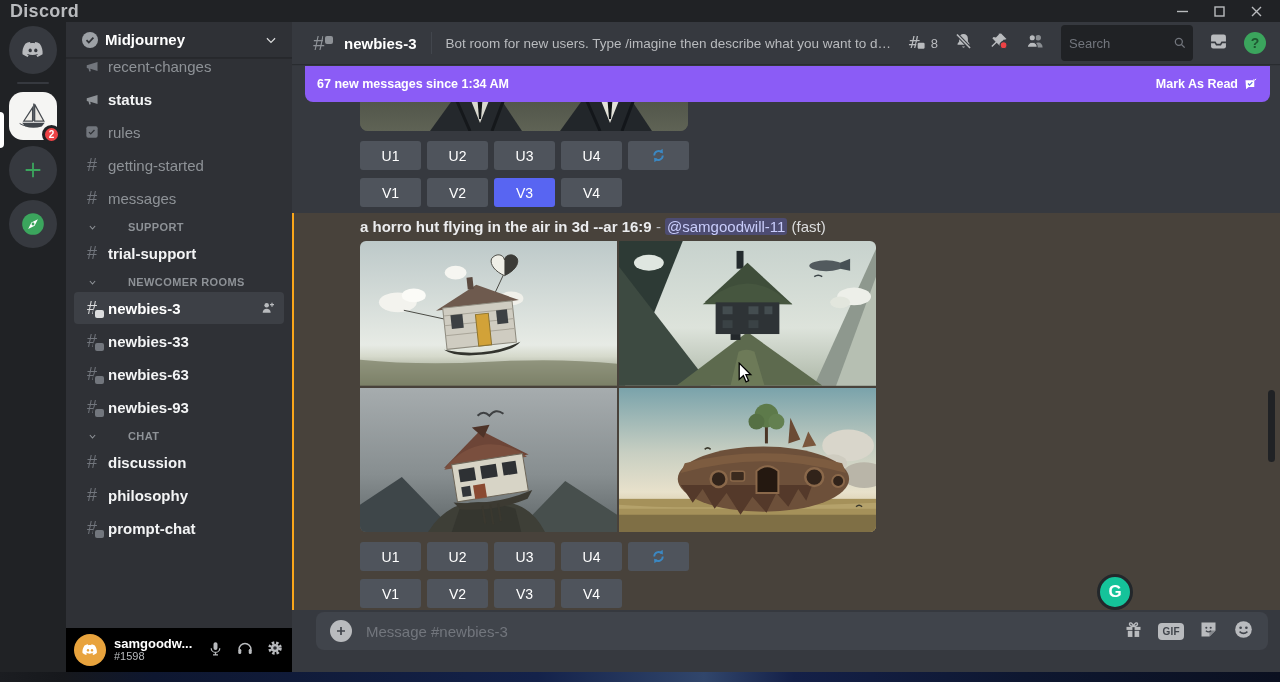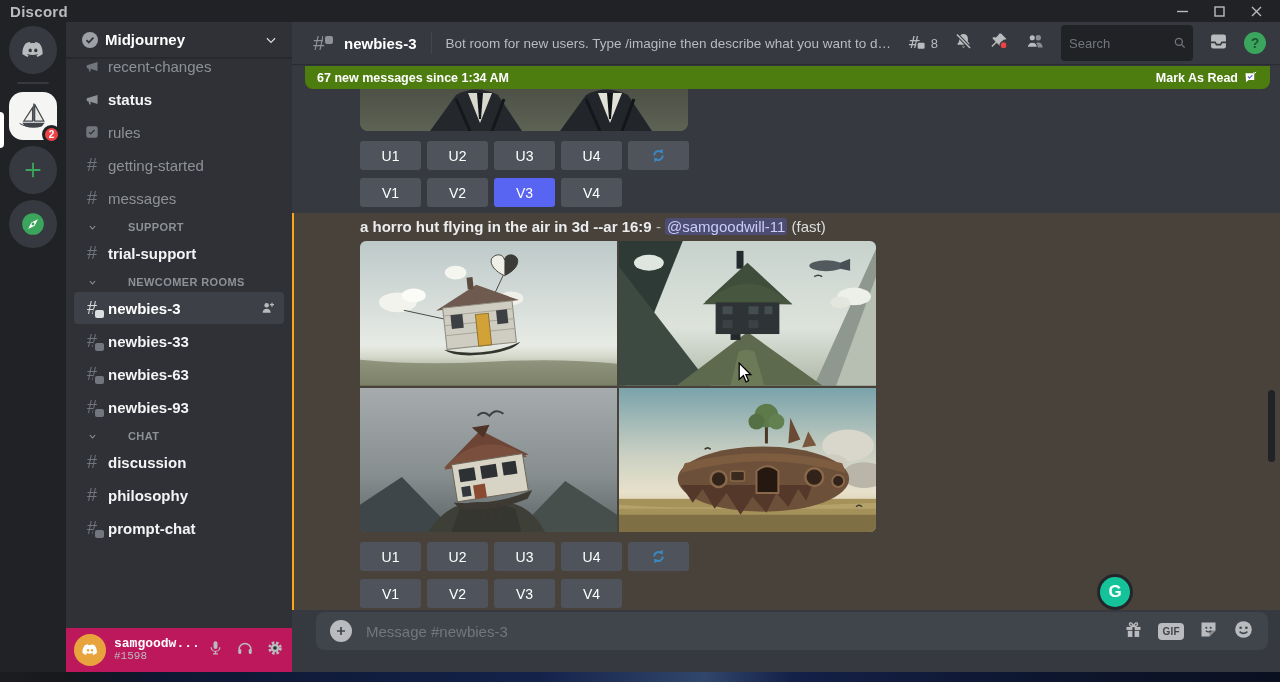--- a/index.html
+++ b/index.html
@@ -8,7 +8,7 @@
 
   
   .titlebar { position:absolute; top:0; left:0; right:0; height:22px; background:#202225; display:flex; align-items:center; padding:0 10px; z-index:50; }
-  .app-name { font-size:15px; font-weight:700; color:#b9bbbe; letter-spacing:.3px; }
+  .app-name { font-size:18px; font-weight:700; color:#b9bbbe; letter-spacing:.3px; }
   .win-controls { margin-left:auto; display:flex; gap:26px; align-items:center; padding-right:8px; }
   .win-controls svg { display:block; }
 

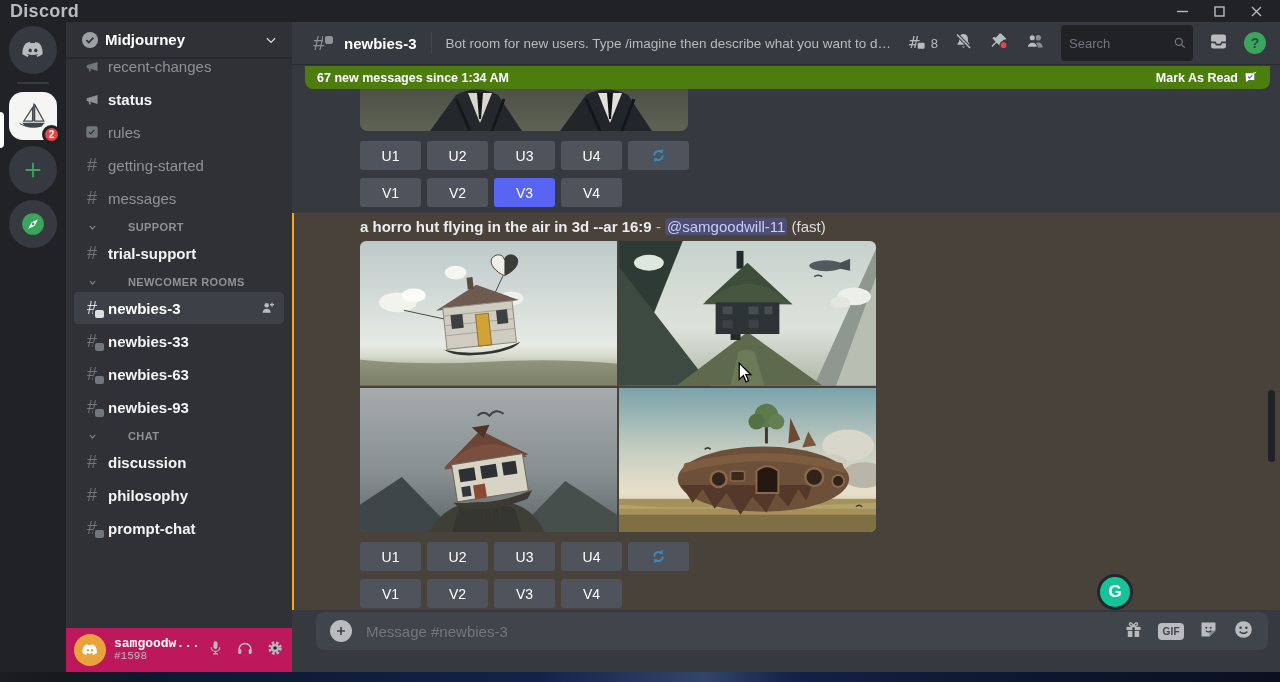--- a/index.html
+++ b/index.html
@@ -58,7 +58,7 @@
   .searchbox input::placeholder { color:#72767d; }
   .help-circle { width:22px; height:22px; border-radius:50%; background:#3ba55d; color:#1e5631; font-weight:700; font-size:14px; display:flex; align-items:center; justify-content:center; }
 
-  .banner { position:absolute; top:44px; left:13px; right:10px; height:23px; background:#4d7c0f; border-radius:0 0 8px 8px; display:flex; align-items:center; padding:0 12px; z-index:7; }
+  .banner { position:absolute; top:44px; left:13px; right:10px; height:36px; background:#8b5cf6; border-radius:0 0 8px 8px; display:flex; align-items:center; padding:0 12px; z-index:7; }
   .banner-text { font-size:12.5px; font-weight:600; color:#fff; }
   .banner-action { margin-left:auto; display:flex; align-items:center; gap:5px; font-size:12.5px; font-weight:700; color:#fff; }
 

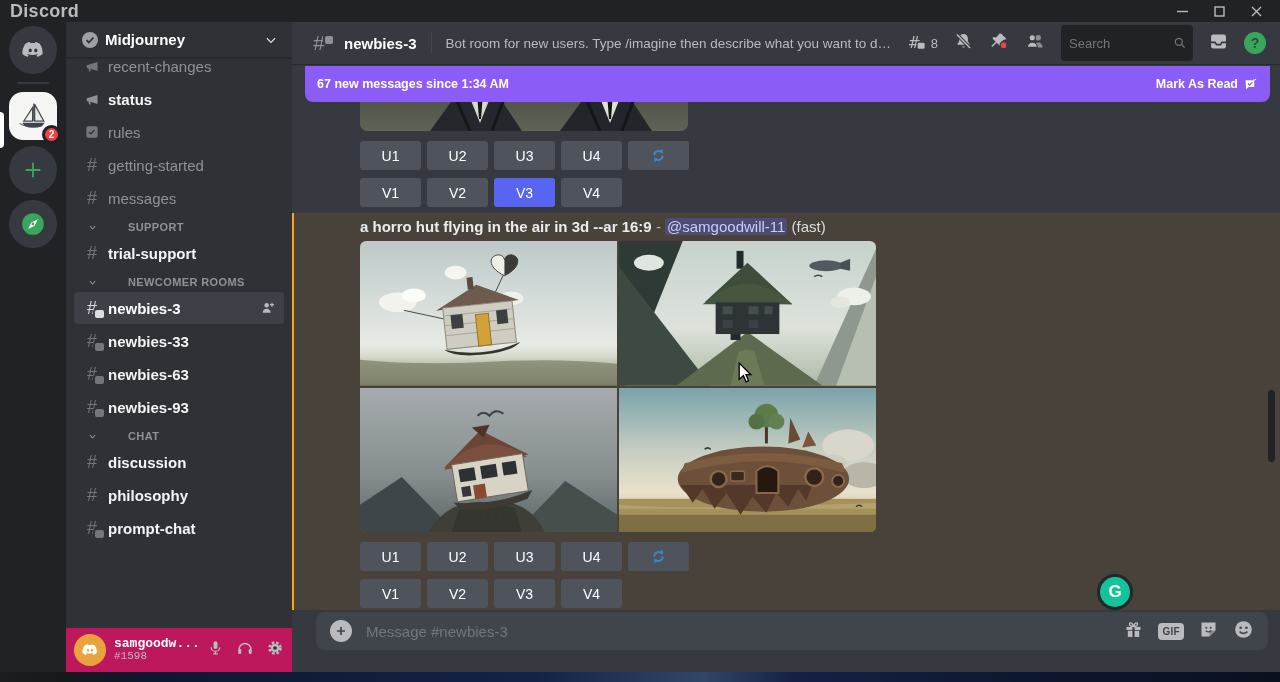--- a/index.html
+++ b/index.html
@@ -37,7 +37,7 @@
   .section svg { margin-right:3px; }
   .invite-ic { margin-left:auto; color:#b9bbbe; display:flex; }
 
-  .user-panel { position:absolute; bottom:0; left:0; right:0; height:44px; background:#be185d; display:flex; align-items:center; padding:0 8px;font-family:Liberation Mono, monospace; }
+  .user-panel { position:absolute; bottom:0; left:0; right:0; height:44px; background:#000000; display:flex; align-items:center; padding:0 8px; }
   .avatar { width:32px; height:32px; border-radius:50%; background:#e8a33d; display:flex; align-items:center; justify-content:center; flex:none; }
   .uinfo { margin-left:8px; line-height:1.05; min-width:0; }
   .uname { font-size:13px; font-weight:700; color:#fff; white-space:nowrap; }

